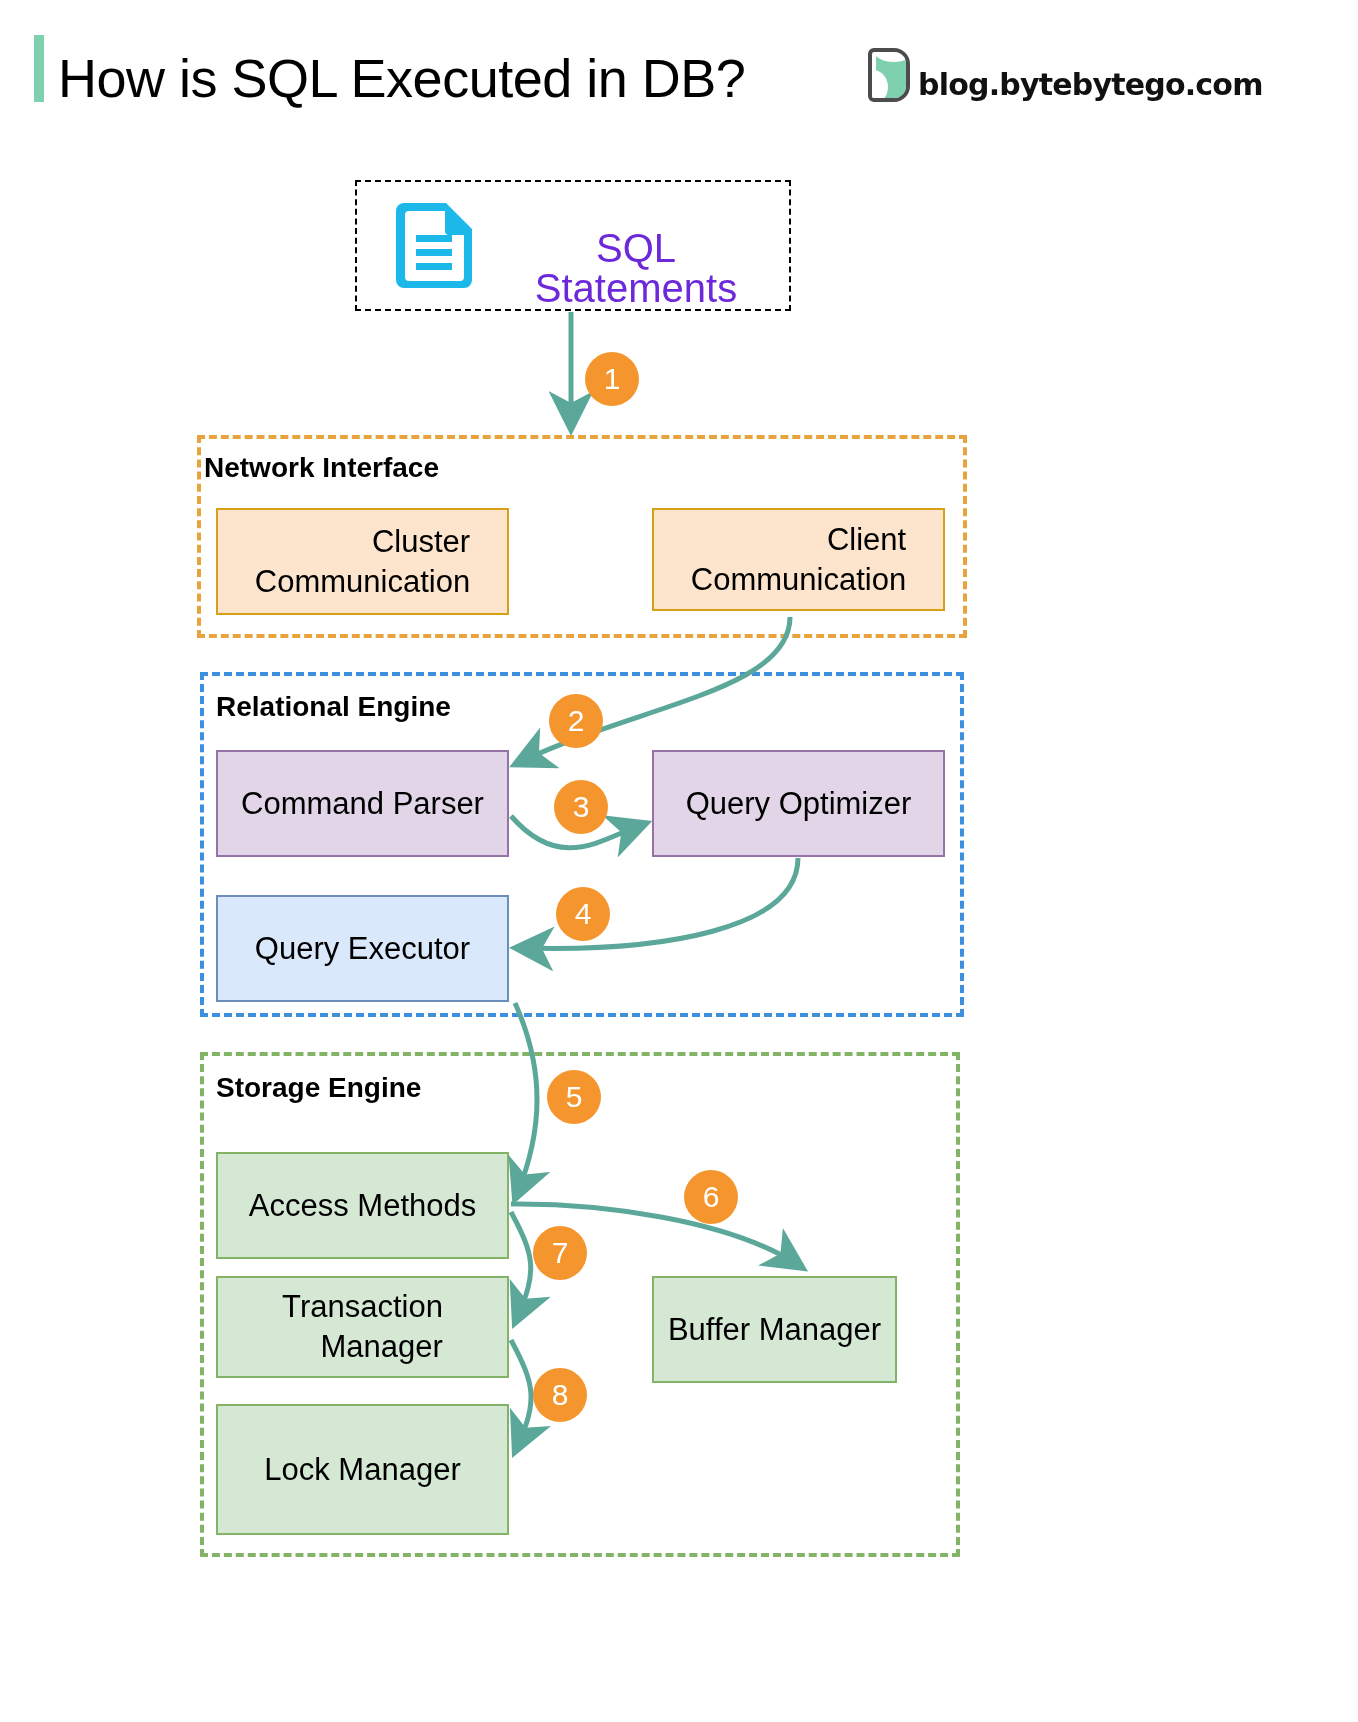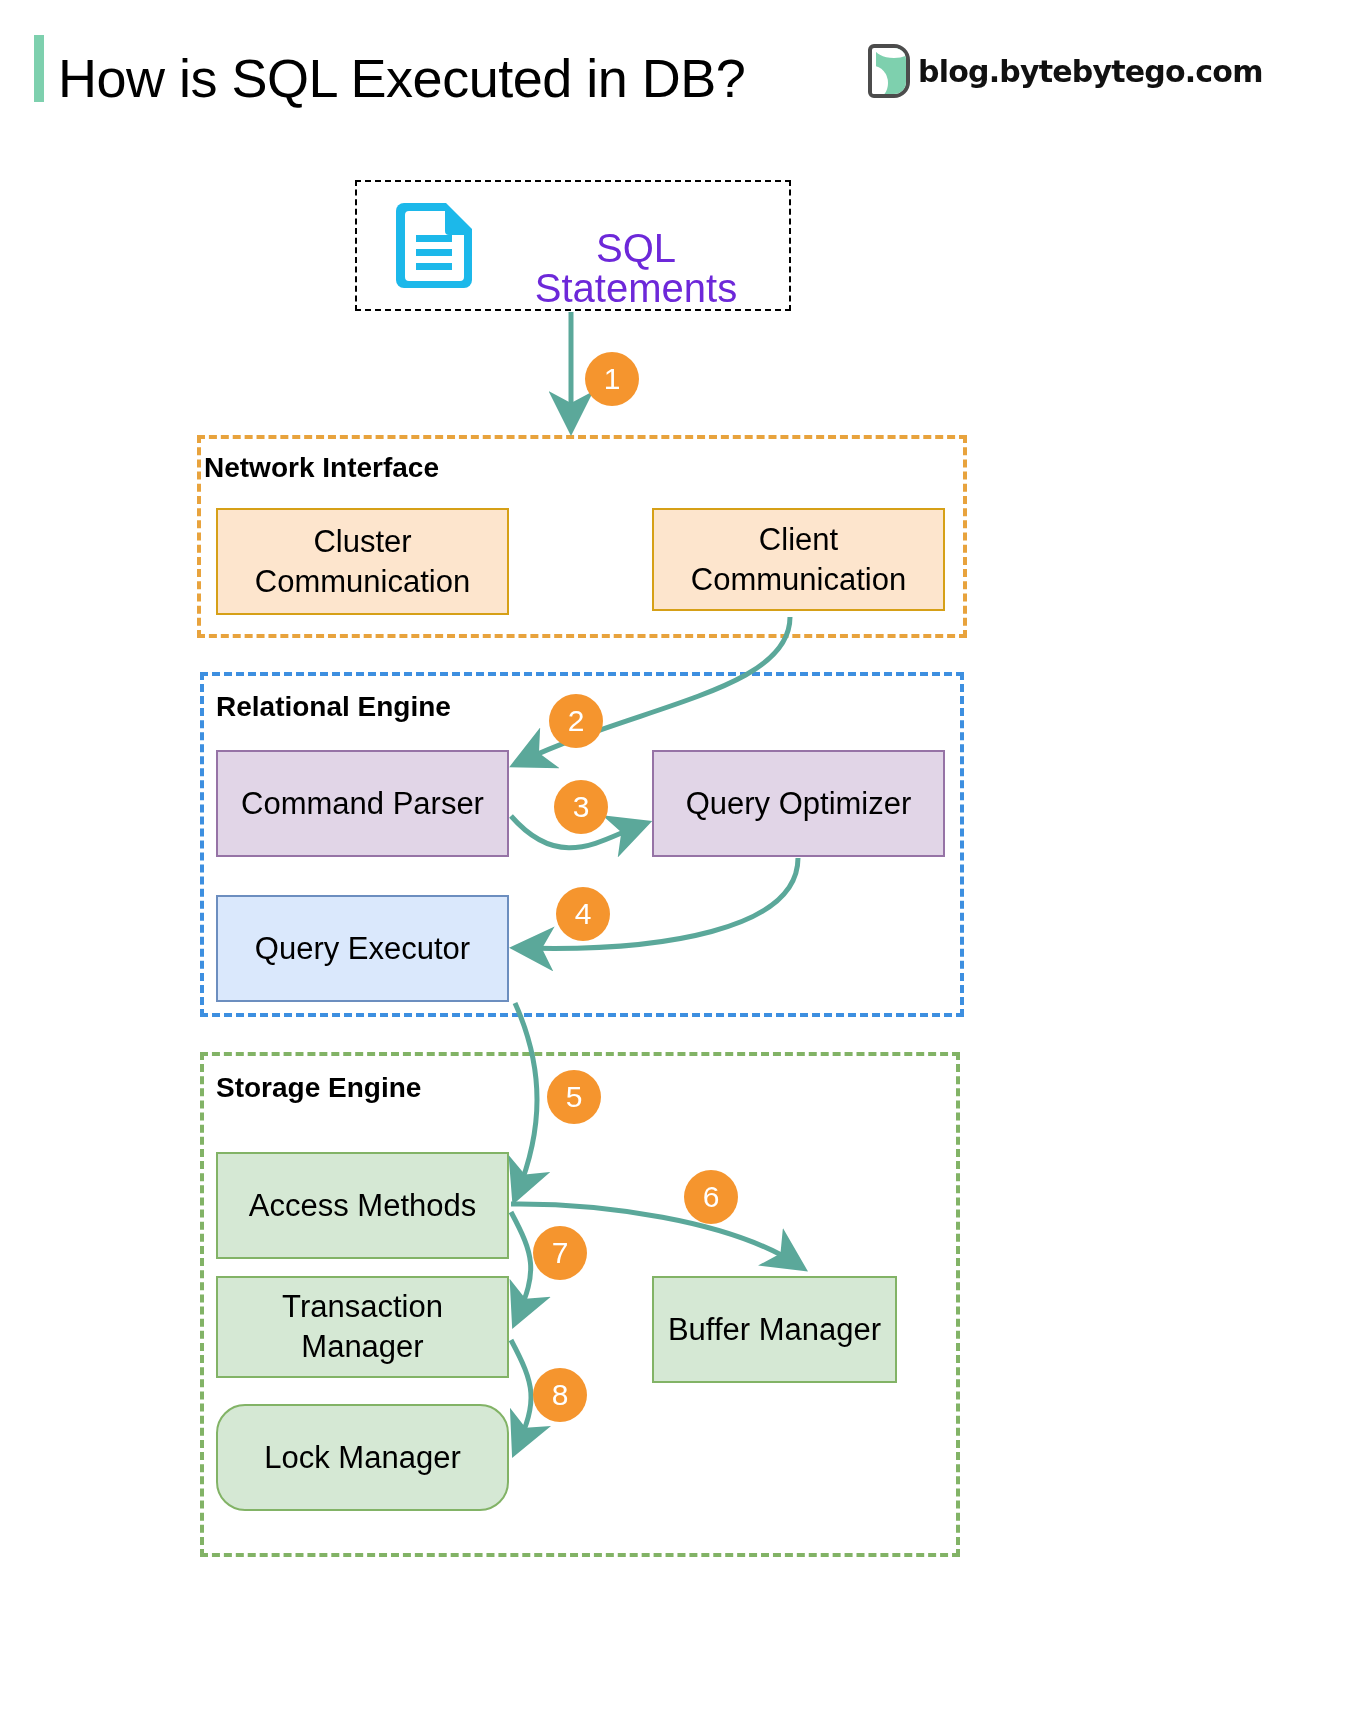--- a/index.html
+++ b/index.html
@@ -22,7 +22,7 @@
     font-size: 54px; line-height: 68px; font-weight: 400;
     color: #000; letter-spacing: -0.5px; white-space: nowrap;
   }
-  #brand { position: absolute; left: 868px; top: 40px; height: 62px; display: flex; align-items: center; }
+  #brand { position: absolute; left: 868px; top: 40px; height: 62px; display: flex; align-items: flex-end; }
   #brand-logo {
     position: relative; width: 42px; height: 54px;
     border: 4px solid #4C4C4C;

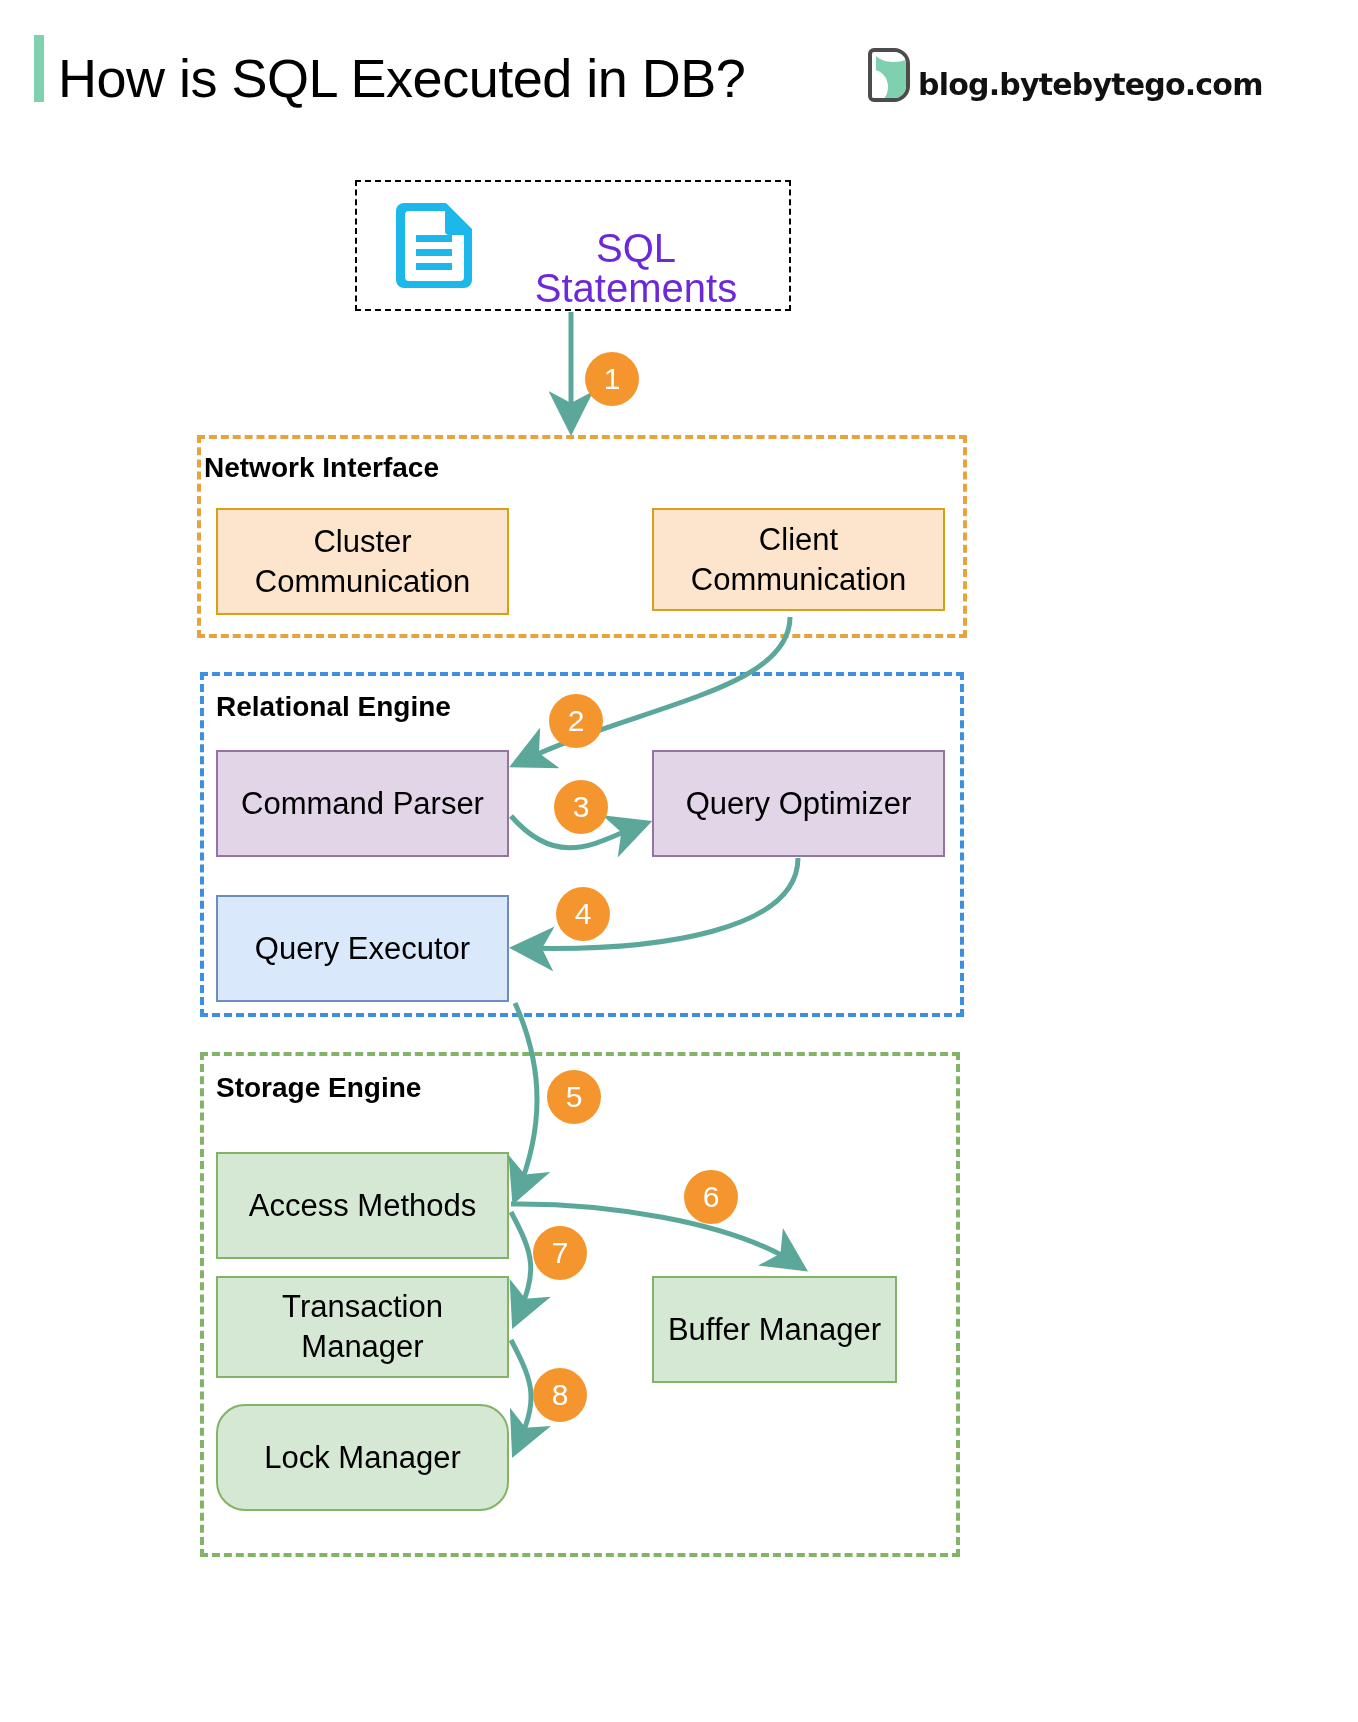--- a/index.html
+++ b/index.html
@@ -52,7 +52,7 @@
   .node {
     position: absolute;
     display: flex; align-items: center; justify-content: center;
-    text-align: center;
+    text-align: right;
     font-size: 31px; color: #000; line-height: 40px;
     white-space: pre-line;
   }

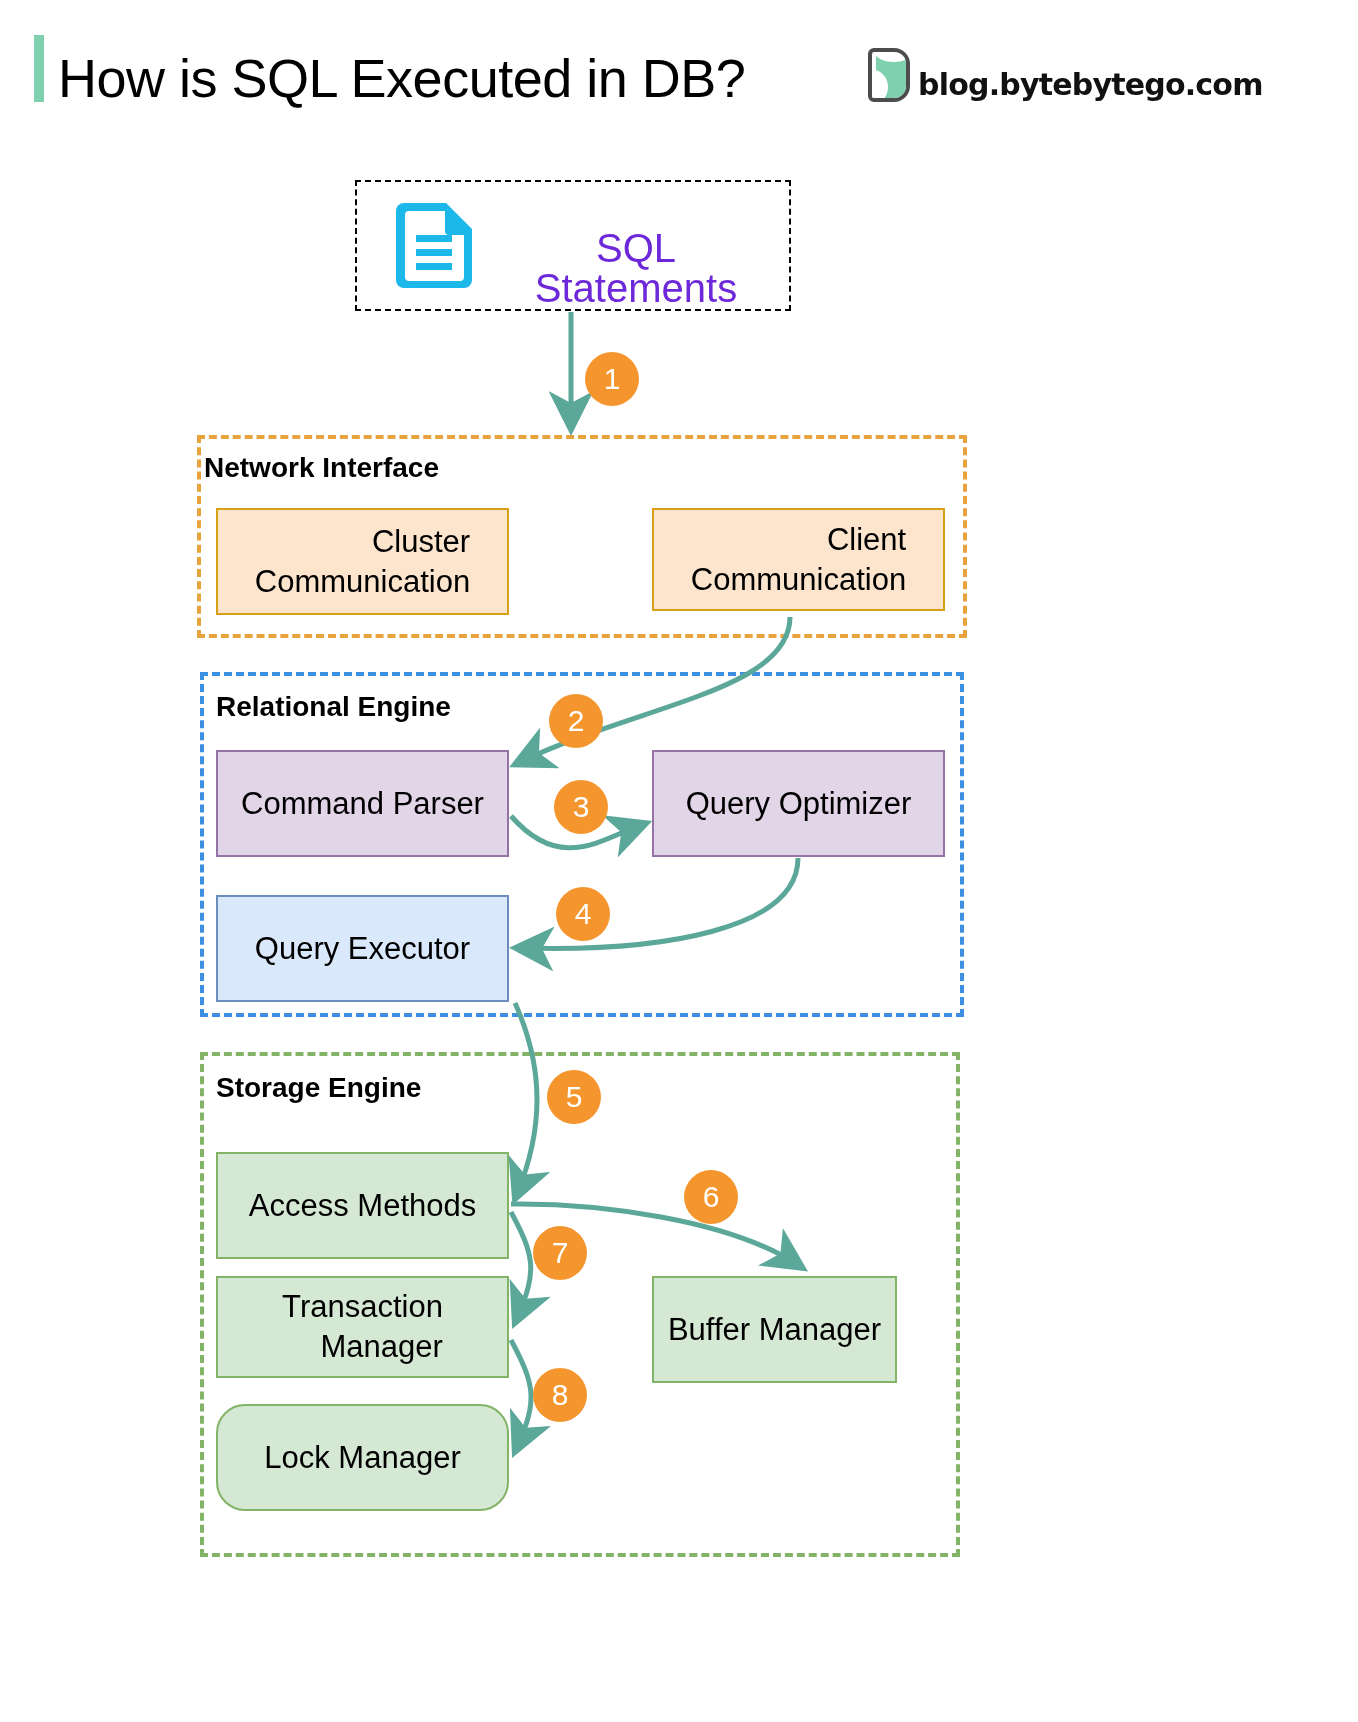--- a/index.html
+++ b/index.html
@@ -104,7 +104,7 @@
   .node-green { background: #D5E8D4; border: 2px solid #82B366; }
   #access-methods { left: 216px; top: 1152px; width: 293px; height: 107px; }
   #transaction-manager { left: 216px; top: 1276px; width: 293px; height: 102px; }
-  #lock-manager { left: 216px; top: 1404px; width: 293px; height: 107px; border-radius: 29px; }
+  #lock-manager { left: 216px; top: 1404px; width: 293px; height: 131px; }
   #buffer-manager { left: 652px; top: 1276px; width: 245px; height: 107px; }
 
   

